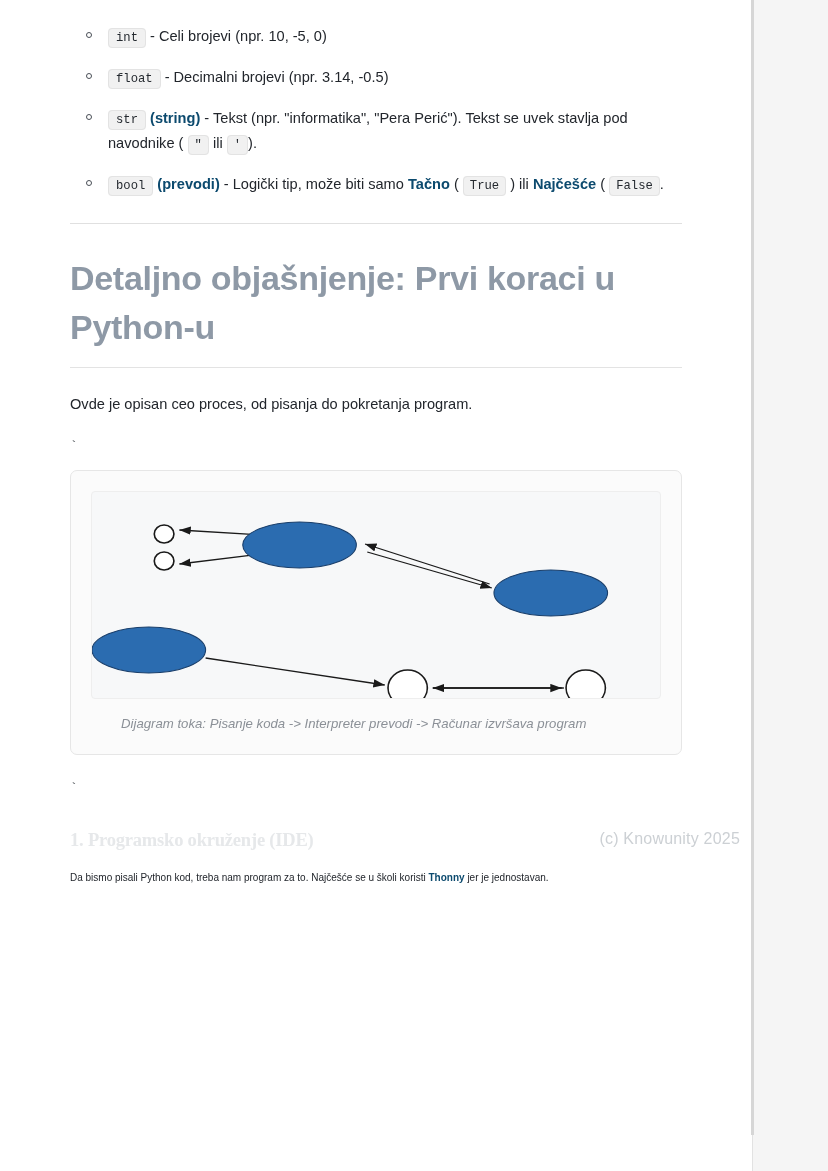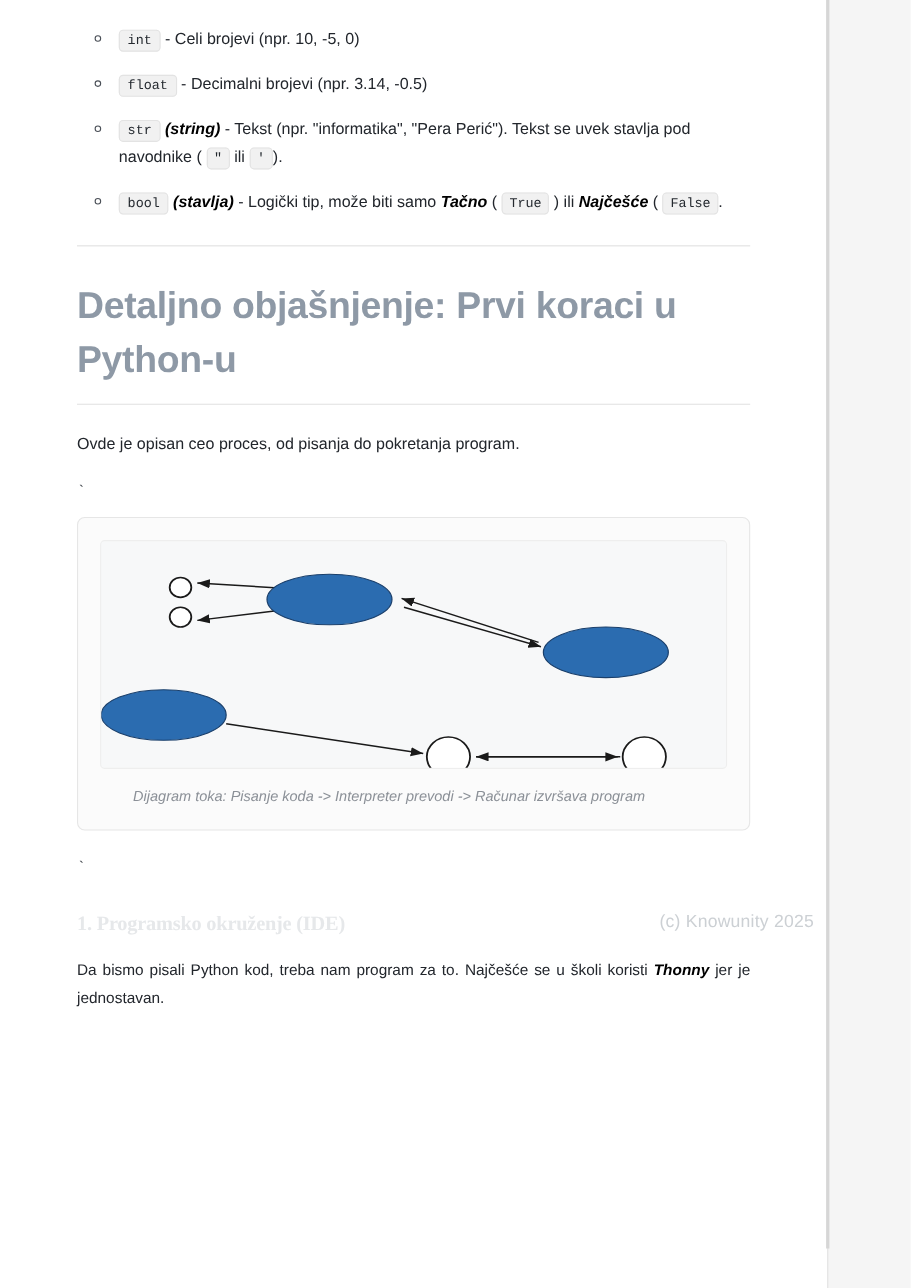--- a/index.html
+++ b/index.html
@@ -97,7 +97,7 @@
     padding: 2px 6px;
     color: #24292f;
   }
-  b { font-weight: bold; color: #000000; font-style: italic; }
+  b { font-weight: bold; color: #0c4a6e; }
 
   hr.rule {
     border: none;

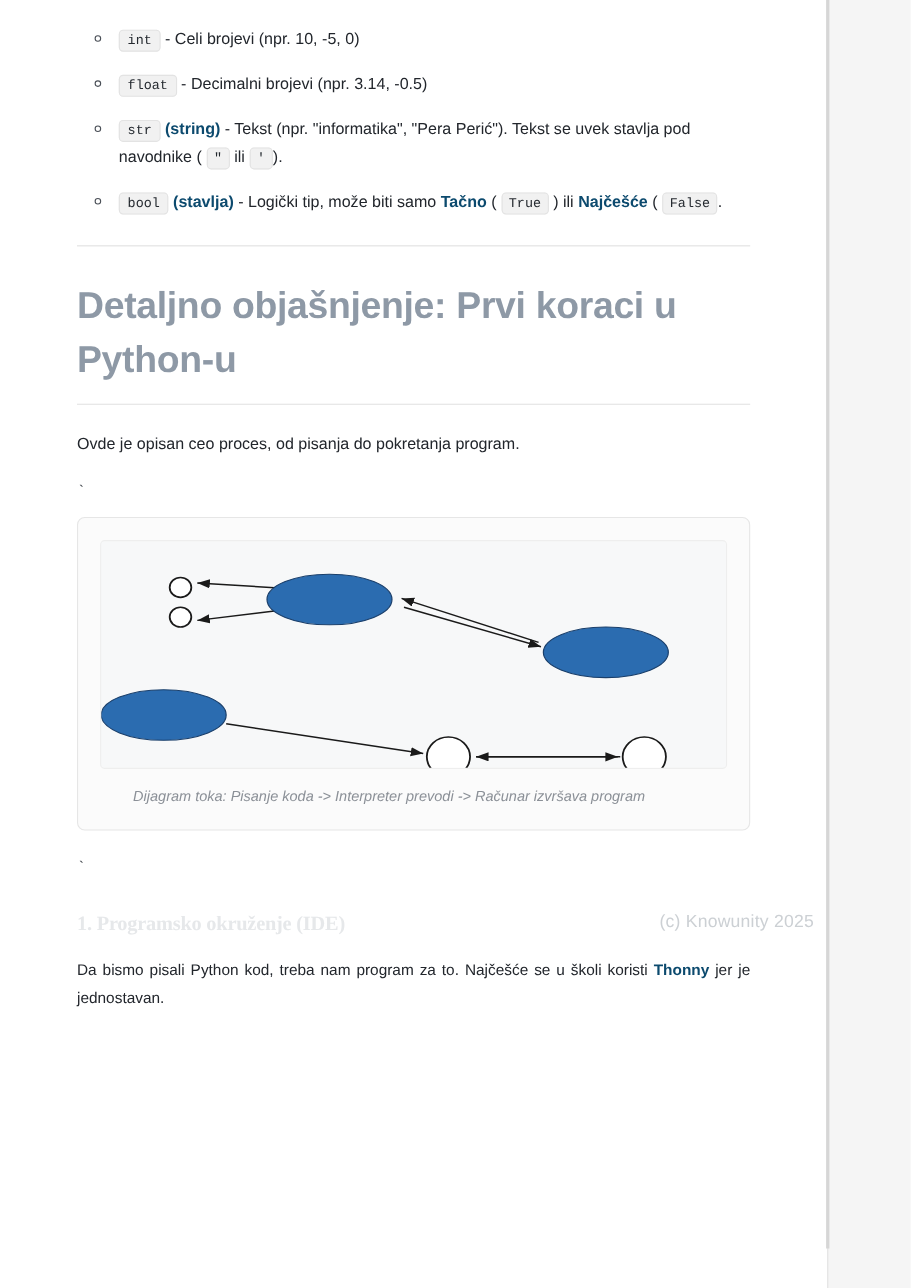--- a/index.html
+++ b/index.html
@@ -213,7 +213,7 @@
       <li>
         <span class="marker-circle"></span>
         <code class="inline">bool</code>
-        <b>(stavlja)</b><span> - Logički tip, može biti samo </span><b>Tačno</b>
+        <b>(prevodi)</b><span> - Logički tip, može biti samo </span><b>Tačno</b>
         <span>(</span>
         <code class="tiny">True</code>
         <span>) ili</span>

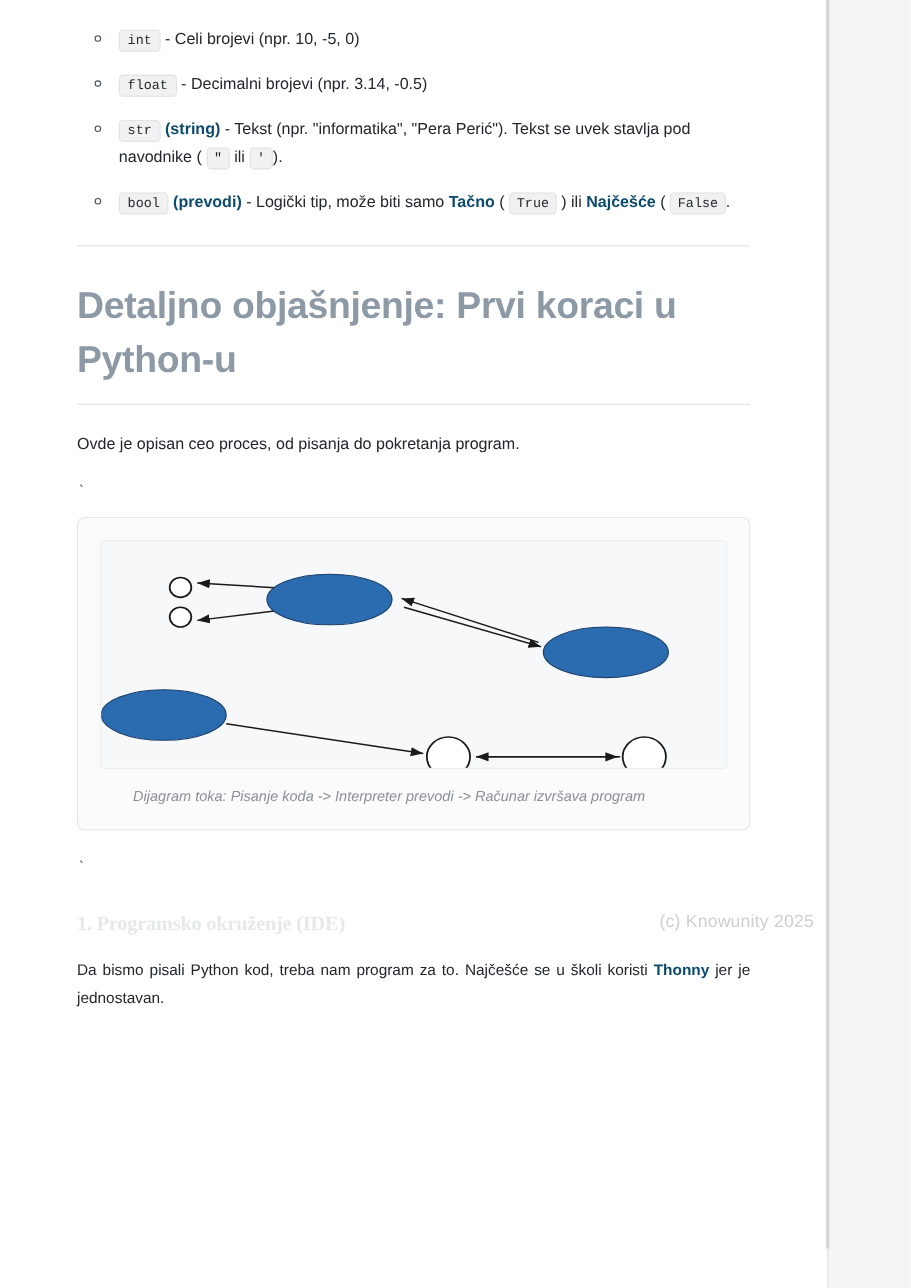--- a/index.html
+++ b/index.html
@@ -134,7 +134,7 @@
   }
   p.justify {
     text-align: justify;
-    font-size: 14px;
+    font-size: 10px;
     line-height: 1.85;
     color: #22262c;
     margin: 0 0 16px 0;

